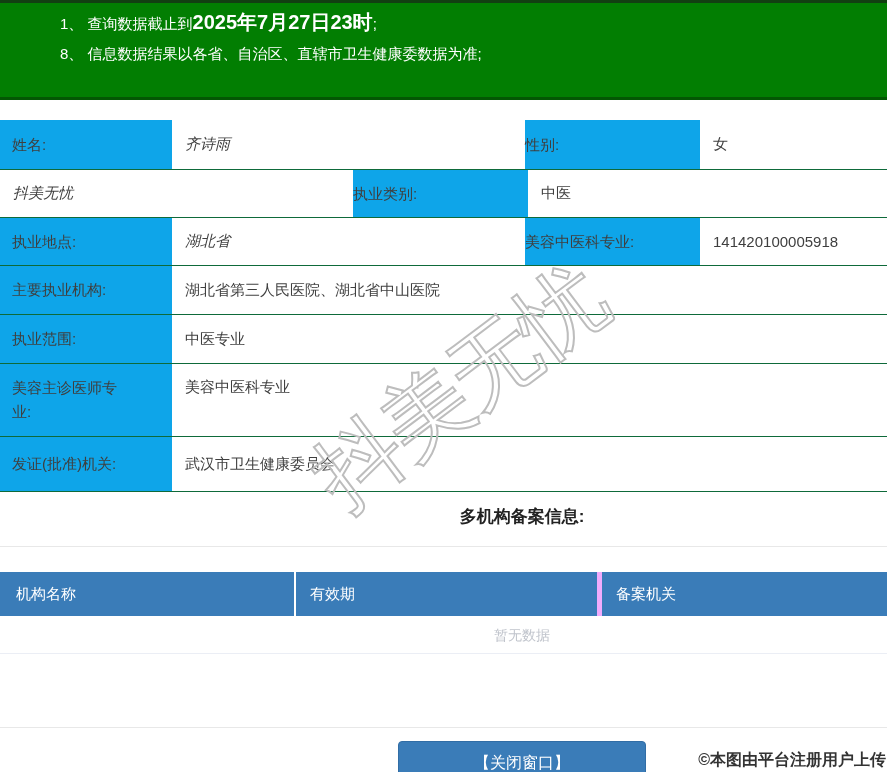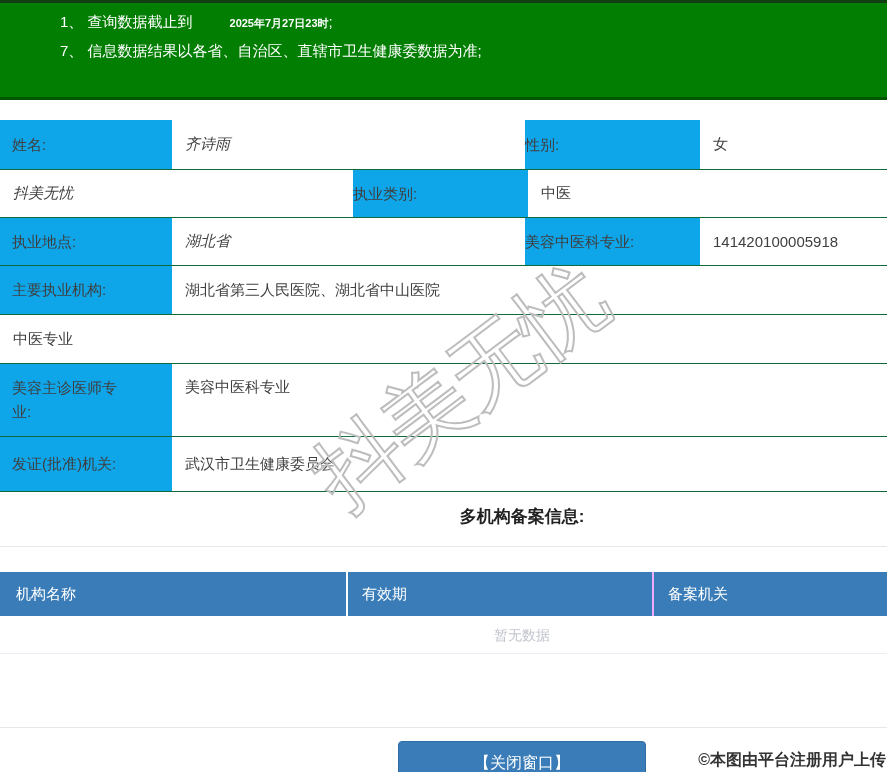--- a/index.html
+++ b/index.html
@@ -17,7 +17,7 @@
     color:#fff; font-size:15px; line-height:28px;
     padding:5px 10px 0 60px;
   }
-  .banner .bold { font-weight:bold; font-size:11px;padding-left:37px; }
+  .banner .bold { font-weight:bold; font-size:20px; }
 
   
   .content { width:1044px; }

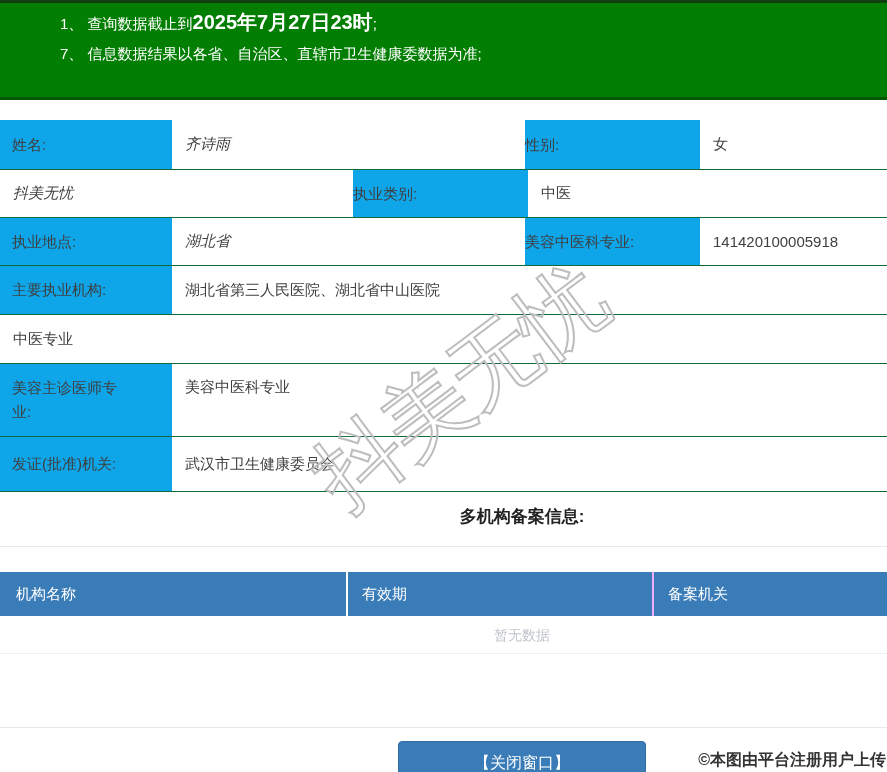--- a/index.html
+++ b/index.html
@@ -96,7 +96,7 @@
 
 <div class="banner">
   <div><span>1、 查询数据截止到</span><span class="bold">2025年7月27日23时</span><span>;</span></div>
-  <div><span>7、 信息数据结果以各省、自治区、直辖市卫生健康委数据为准;</span><span class="bold"></span><span></span></div>
+  <div><span>8、 信息数据结果以各省、自治区、直辖市卫生健康委数据为准;</span><span class="bold"></span><span></span></div>
 </div>
 
 <div class="content">

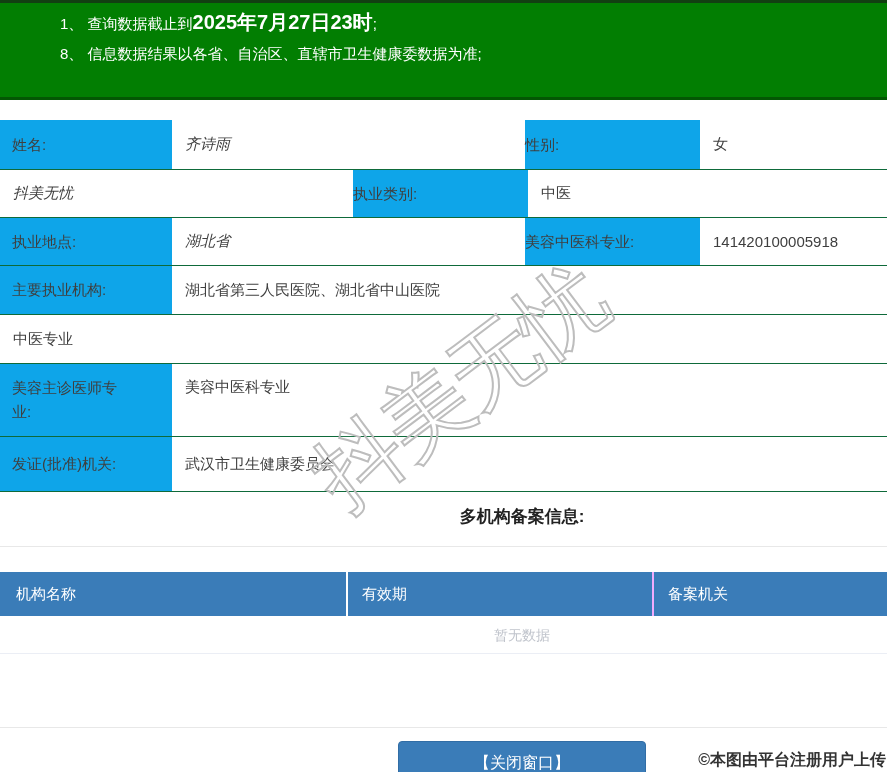--- a/index.html
+++ b/index.html
@@ -129,6 +129,7 @@
     </div>
 
     <div class="info-row" style="height:49px;">
+      <div class="lbl">执业范围:</div>
       <div class="val val2">中医专业</div>
     </div>
 

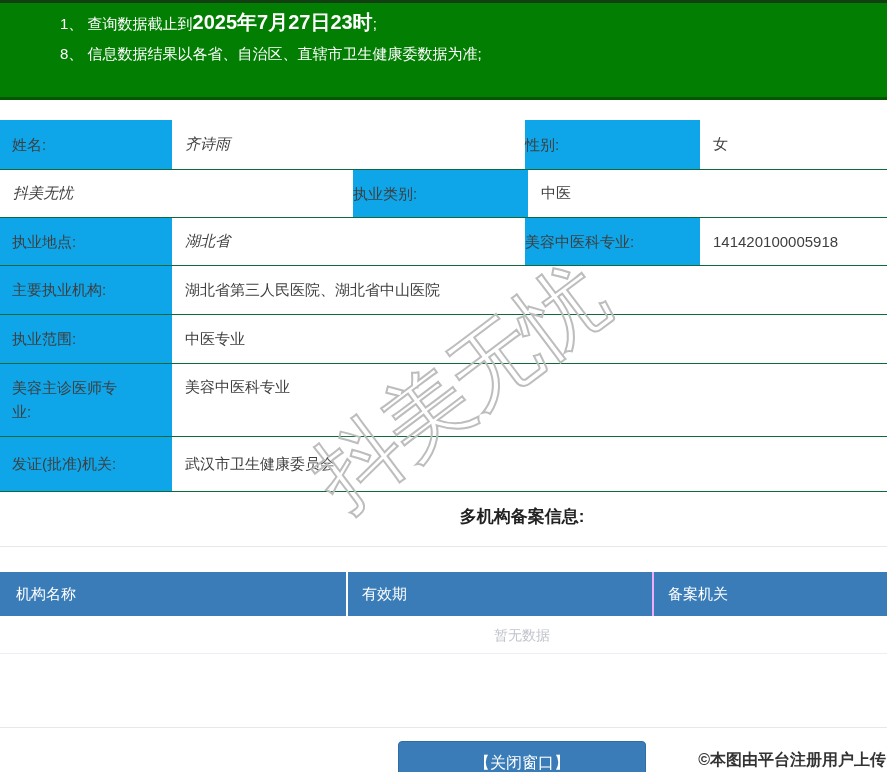--- a/index.html
+++ b/index.html
@@ -54,7 +54,7 @@
   .fh {
     display:flex; align-items:center; padding-left:14px; height:100%;
   }
-  .fh1 { width:348px; border-right:2px solid #fff;padding-left:16px; }
+  .fh1 { width:296px; border-right:2px solid #fff;padding-left:16px; }
   .fh2 { width:306px; border-right:2px solid #f0abfc; }
   .fh3 { flex:1; }
   .empty-row {

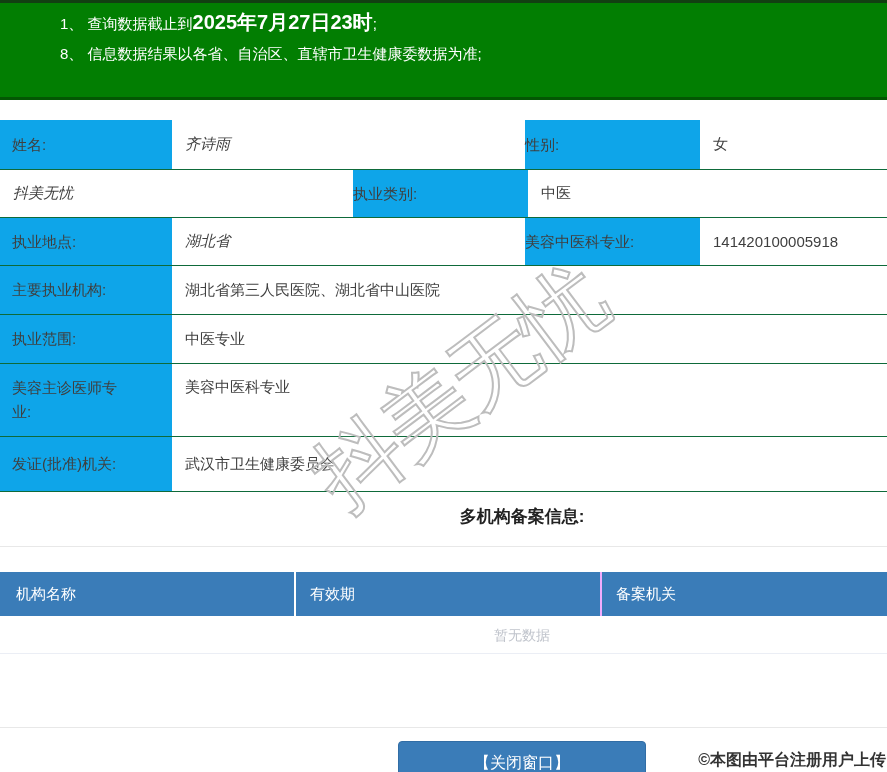--- a/index.html
+++ b/index.html
@@ -55,7 +55,7 @@
     display:flex; align-items:center; padding-left:14px; height:100%;
   }
   .fh1 { width:296px; border-right:2px solid #fff;padding-left:16px; }
-  .fh2 { width:306px; border-right:2px solid #f0abfc; }
+  .fh2 { width:306px; border-right:5px solid #f0abfc; }
   .fh3 { flex:1; }
   .empty-row {
     width:1044px; height:38px; line-height:38px;

